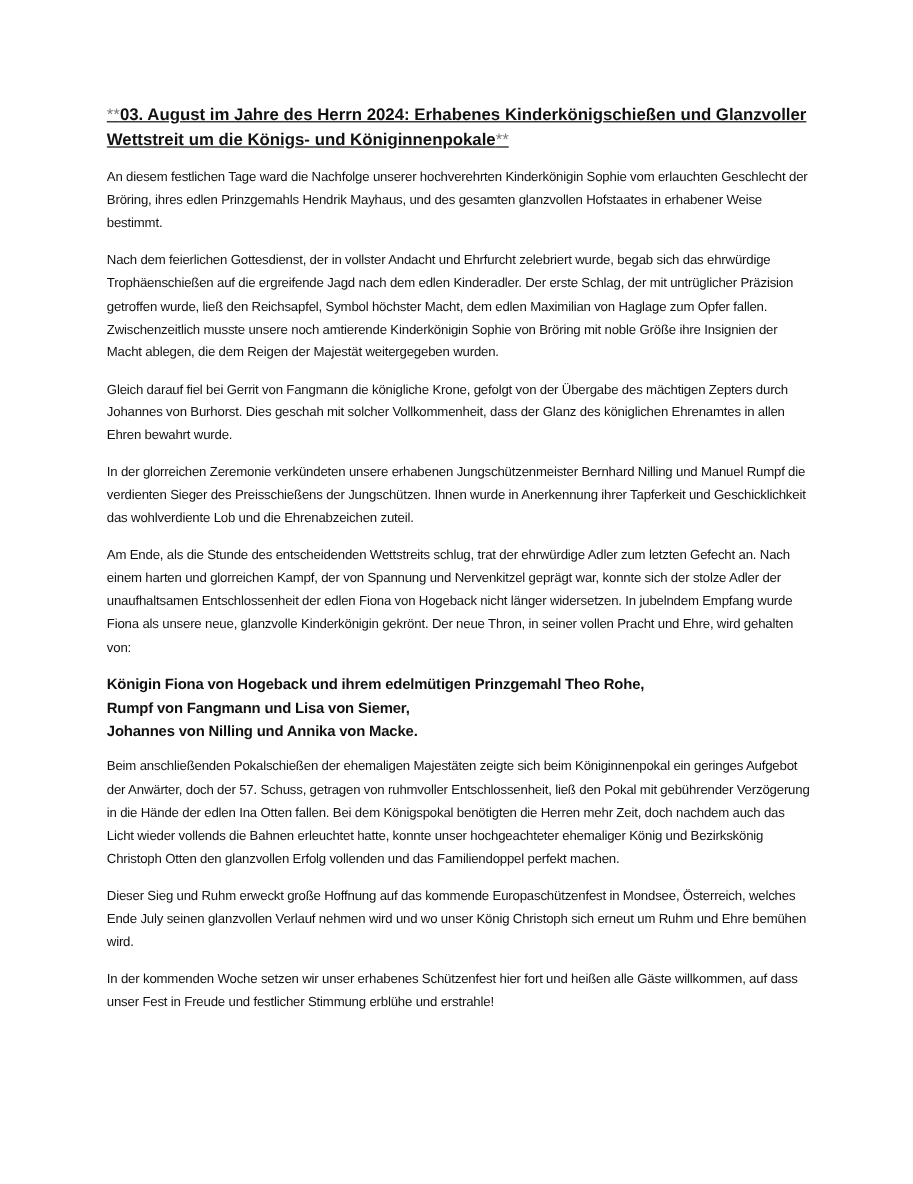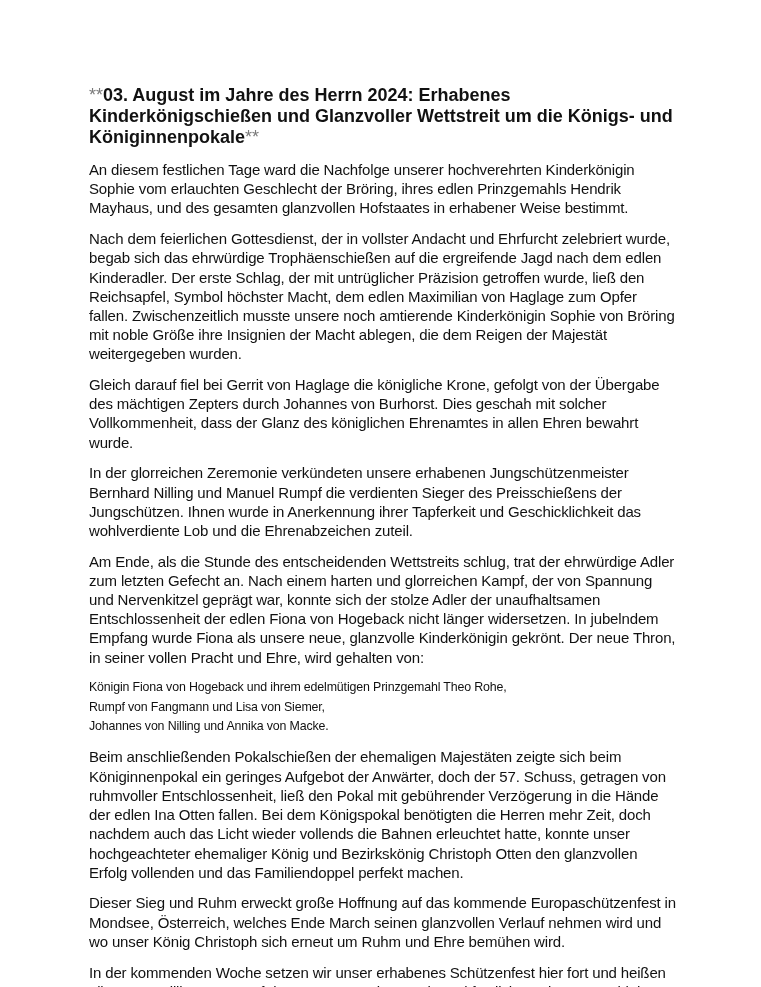--- a/index.html
+++ b/index.html
@@ -23,10 +23,11 @@
     }
     .title {
       font-weight: bold;
-      font-size: 18px;
+      font-size: 14px;
       line-height: 21px;
       margin: 0 0 12px 0;
       color: #111111;
+      text-decoration: underline;
     }
     .title .stars {
       font-weight: normal;

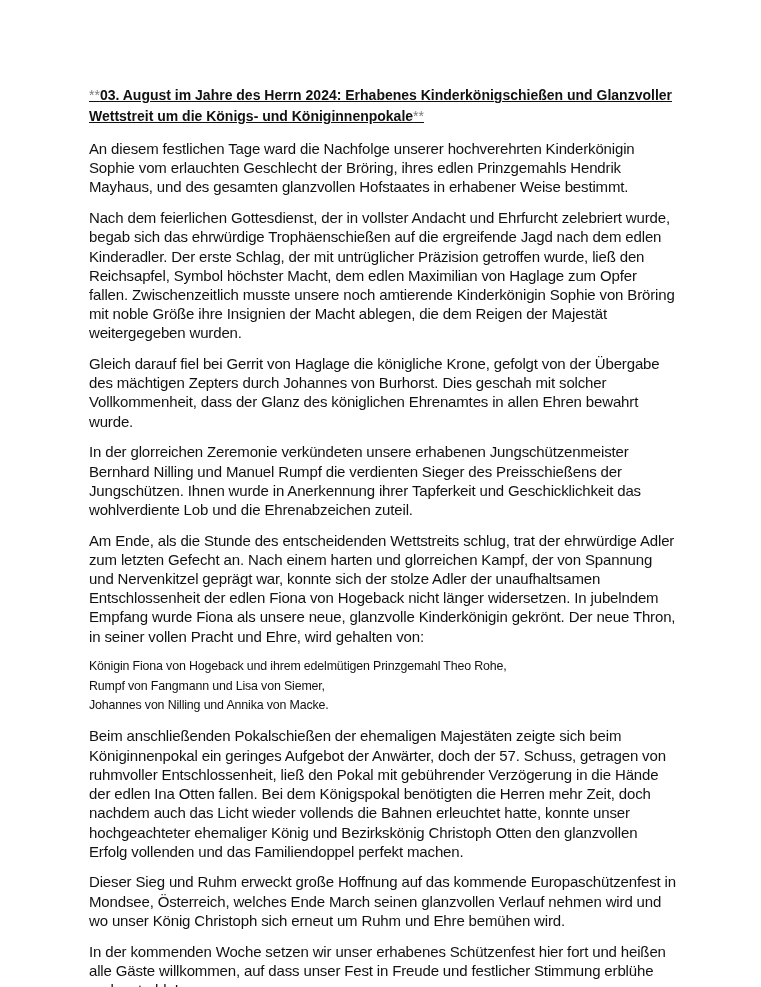--- a/index.html
+++ b/index.html
@@ -34,7 +34,7 @@
       color: #7a7a7a;
     }
     p {
-      font-size: 15px;
+      font-size: 11px;
       line-height: 19.2px;
       margin: 0 0 11.5px 0;
       letter-spacing: -0.15px;

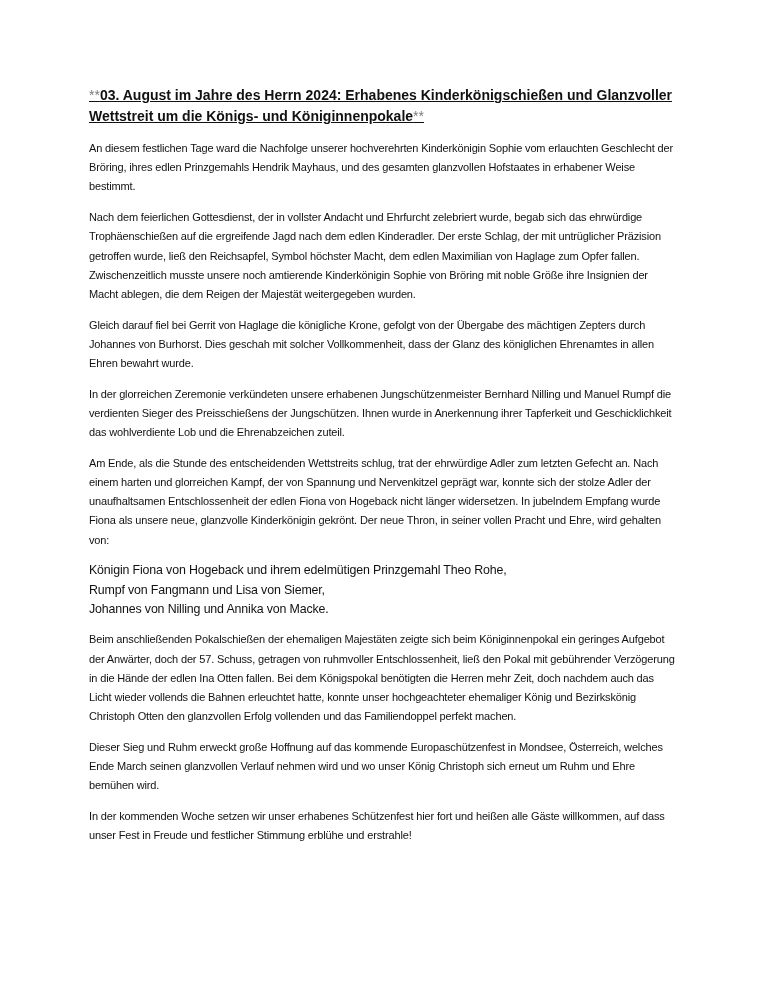--- a/index.html
+++ b/index.html
@@ -55,7 +55,7 @@
 
   <p>An diesem festlichen Tage ward die Nachfolge unserer hochverehrten Kinderkönigin Sophie vom erlauchten Geschlecht der Bröring, ihres edlen Prinzgemahls Hendrik Mayhaus, und des gesamten glanzvollen Hofstaates in erhabener Weise bestimmt.</p>
   <p>Nach dem feierlichen Gottesdienst, der in vollster Andacht und Ehrfurcht zelebriert wurde, begab sich das ehrwürdige Trophäenschießen auf die ergreifende Jagd nach dem edlen Kinderadler. Der erste Schlag, der mit untrüglicher Präzision getroffen wurde, ließ den Reichsapfel, Symbol höchster Macht, dem edlen Maximilian von Haglage zum Opfer fallen. Zwischenzeitlich musste unsere noch amtierende Kinderkönigin Sophie von Bröring mit noble Größe ihre Insignien der Macht ablegen, die dem Reigen der Majestät weitergegeben wurden.</p>
-  <p>Gleich darauf fiel bei Gerrit von Haglage die königliche Krone, gefolgt von der Übergabe des mächtigen Zepters durch Johannes von Burhorst. Dies geschah mit solcher Vollkommenheit, dass der Glanz des königlichen Ehrenamtes in allen Ehren bewahrt wurde.</p>
+  <p>Gleich darauf fiel bei Gerrit von Fangmann die königliche Krone, gefolgt von der Übergabe des mächtigen Zepters durch Johannes von Burhorst. Dies geschah mit solcher Vollkommenheit, dass der Glanz des königlichen Ehrenamtes in allen Ehren bewahrt wurde.</p>
   <p>In der glorreichen Zeremonie verkündeten unsere erhabenen Jungschützenmeister Bernhard Nilling und Manuel Rumpf die verdienten Sieger des Preisschießens der Jungschützen. Ihnen wurde in Anerkennung ihrer Tapferkeit und Geschicklichkeit das wohlverdiente Lob und die Ehrenabzeichen zuteil.</p>
   <p>Am Ende, als die Stunde des entscheidenden Wettstreits schlug, trat der ehrwürdige Adler zum letzten Gefecht an. Nach einem harten und glorreichen Kampf, der von Spannung und Nervenkitzel geprägt war, konnte sich der stolze Adler der unaufhaltsamen Entschlossenheit der edlen Fiona von Hogeback nicht länger widersetzen. In jubelndem Empfang wurde Fiona als unsere neue, glanzvolle Kinderkönigin gekrönt. Der neue Thron, in seiner vollen Pracht und Ehre, wird gehalten von:</p>
 

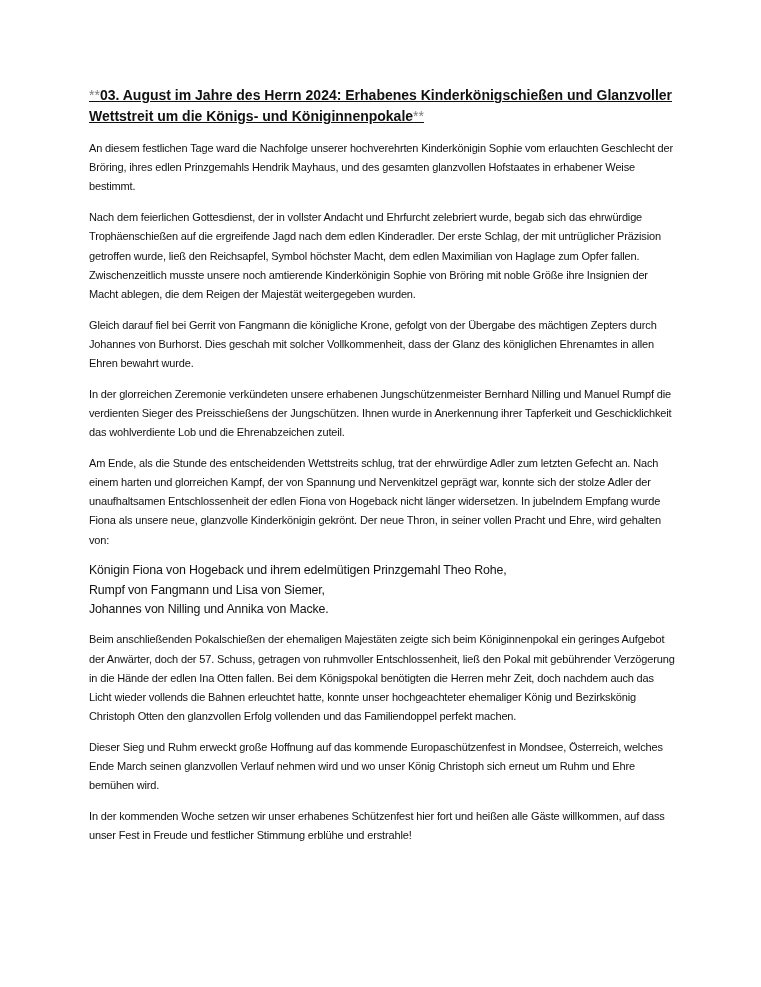--- a/index.html
+++ b/index.html
@@ -44,6 +44,7 @@
       font-size: 12.4px;
       line-height: 19.2px;
       letter-spacing: -0.15px;
+      font-weight: bold;
     }
     .throne-list div { margin: 0; }
   </style>

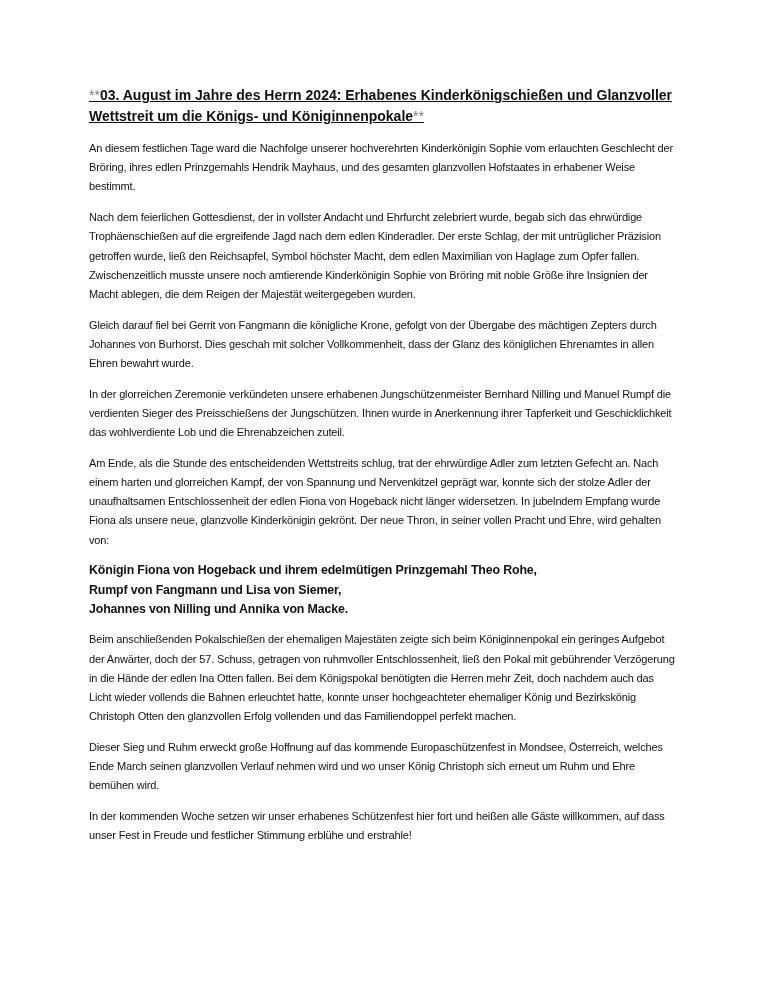--- a/index.html
+++ b/index.html
@@ -67,7 +67,7 @@
   </div>
 
   <p>Beim anschließenden Pokalschießen der ehemaligen Majestäten zeigte sich beim Königinnenpokal ein geringes Aufgebot der Anwärter, doch der 57. Schuss, getragen von ruhmvoller Entschlossenheit, ließ den Pokal mit gebührender Verzögerung in die Hände der edlen Ina Otten fallen. Bei dem Königspokal benötigten die Herren mehr Zeit, doch nachdem auch das Licht wieder vollends die Bahnen erleuchtet hatte, konnte unser hochgeachteter ehemaliger König und Bezirkskönig Christoph Otten den glanzvollen Erfolg vollenden und das Familiendoppel perfekt machen.</p>
-  <p>Dieser Sieg und Ruhm erweckt große Hoffnung auf das kommende Europaschützenfest in Mondsee, Österreich, welches Ende March seinen glanzvollen Verlauf nehmen wird und wo unser König Christoph sich erneut um Ruhm und Ehre bemühen wird.</p>
+  <p>Dieser Sieg und Ruhm erweckt große Hoffnung auf das kommende Europaschützenfest in Mondsee, Österreich, welches Ende July seinen glanzvollen Verlauf nehmen wird und wo unser König Christoph sich erneut um Ruhm und Ehre bemühen wird.</p>
   <p>In der kommenden Woche setzen wir unser erhabenes Schützenfest hier fort und heißen alle Gäste willkommen, auf dass unser Fest in Freude und festlicher Stimmung erblühe und erstrahle!</p>
 </div>
 

